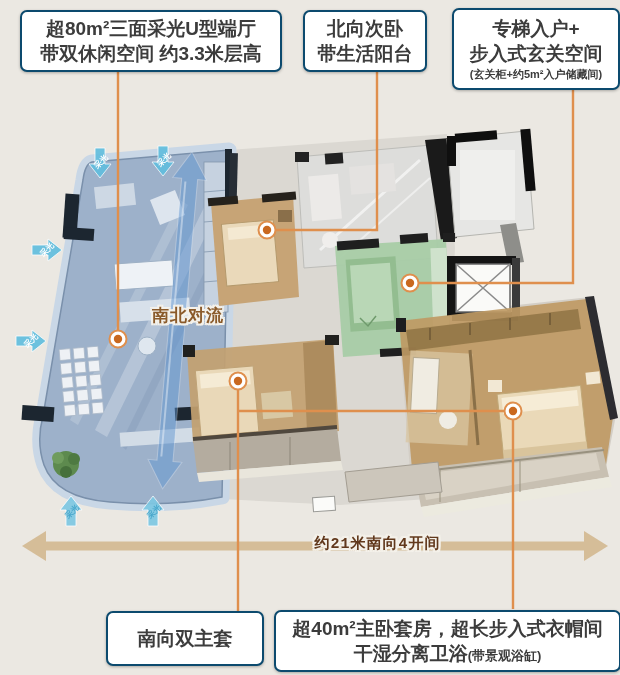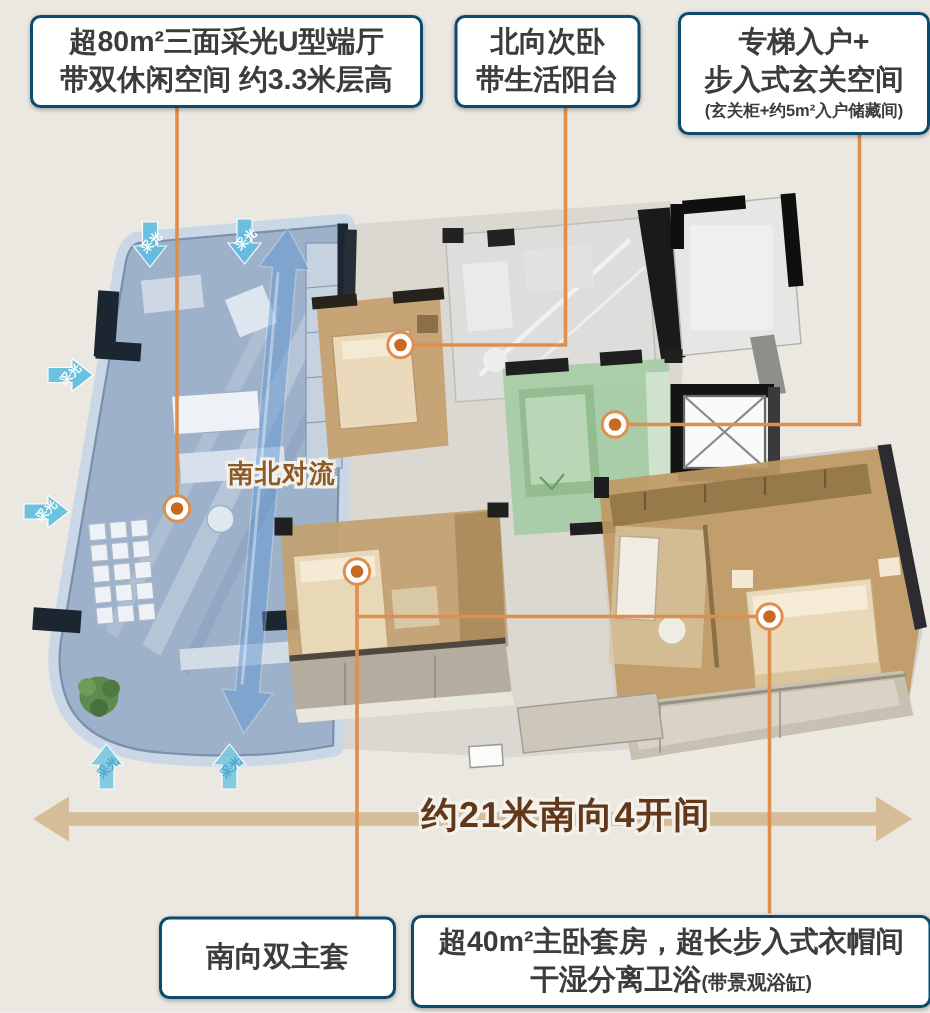--- a/index.html
+++ b/index.html
@@ -23,7 +23,7 @@
                 0 -2px 0 #f4f1ea,0 2px 0 #f4f1ea,-2px 0 0 #f4f1ea,2px 0 0 #f4f1ea;
   }
   #convection-label{left:127px;top:304px;font-size:17px;color:#8a5a2a;letter-spacing:1px;}
-  #dimension-label{left:365px;top:543px;transform:translate(-50%,-50%);font-size:24px;color:#61381c;letter-spacing:1px;}
+  #dimension-label{left:365px;top:543px;transform:translate(-50%,-50%);font-size:15px;color:#61381c;letter-spacing:1px;font-family:Liberation Mono, monospace;}
 </style>
 </head>
 <body>

